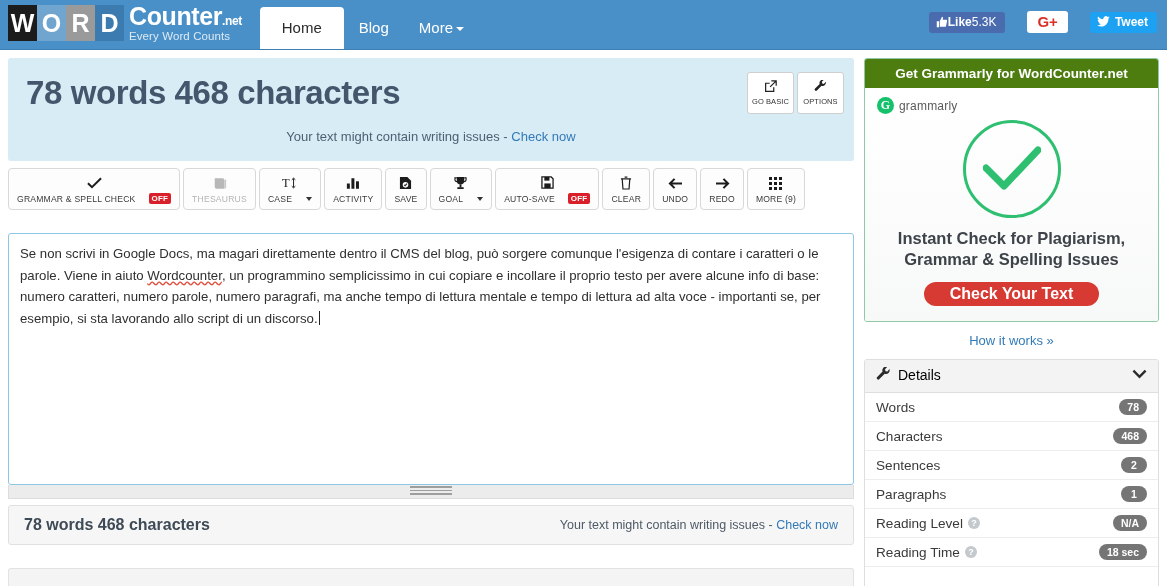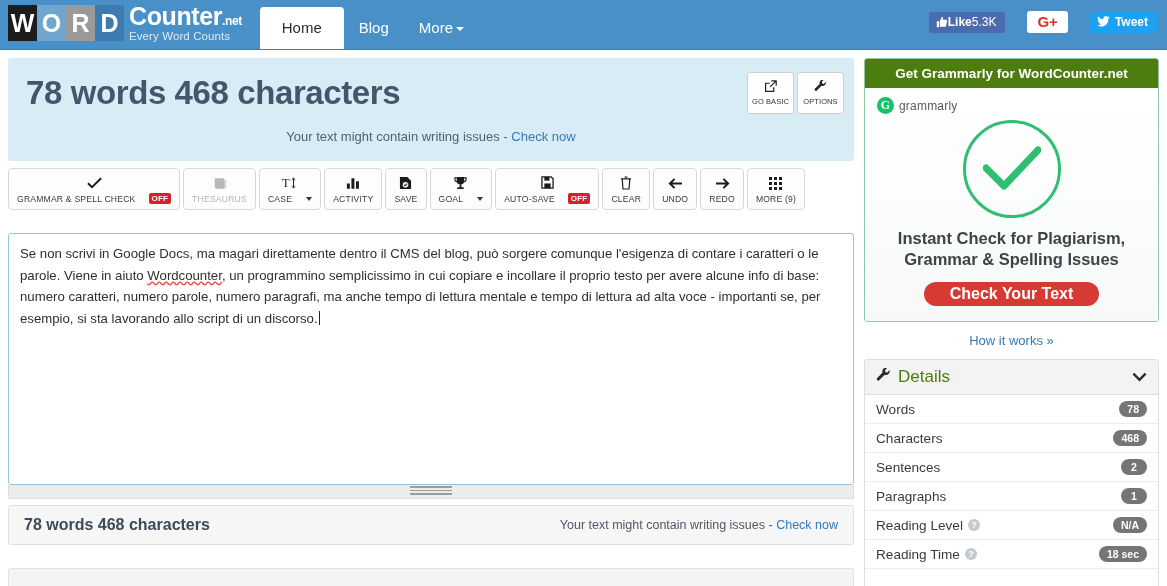--- a/index.html
+++ b/index.html
@@ -381,9 +381,8 @@
     border-bottom: 1px solid #dedede;
     padding: 7px 11px;
     display: flex;
-    align-items: center;
-    font-size: 17px;
-    color: #4d7c0f;
+    font-size: 14px;
+    color: #000000;
     cursor: pointer;
   }
   .details-head .wrench { margin-right: 7px; font-size: 14px; }

